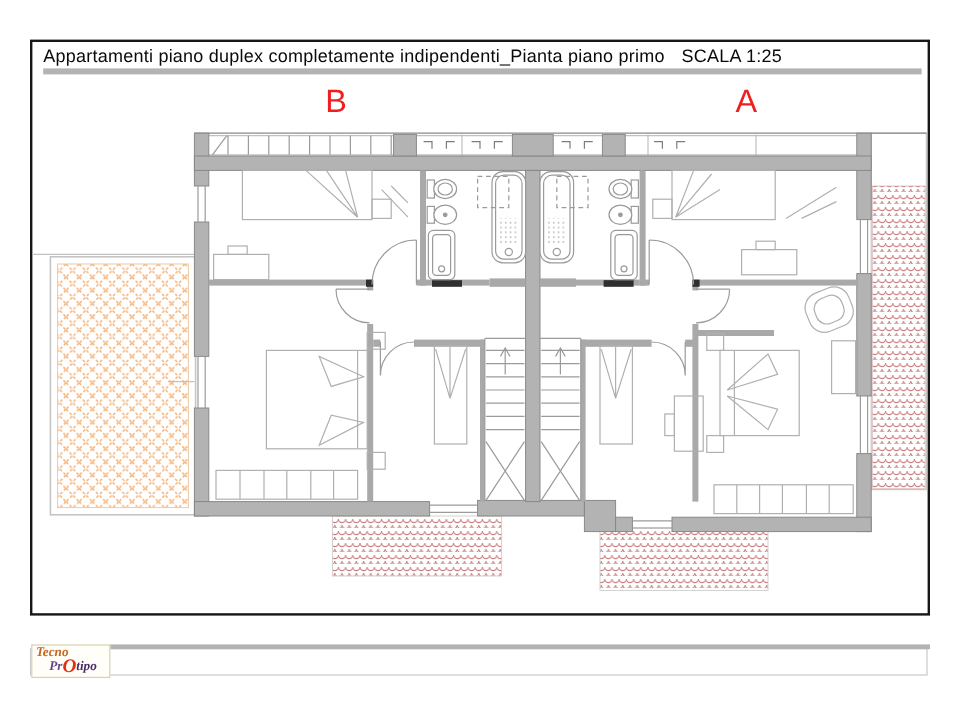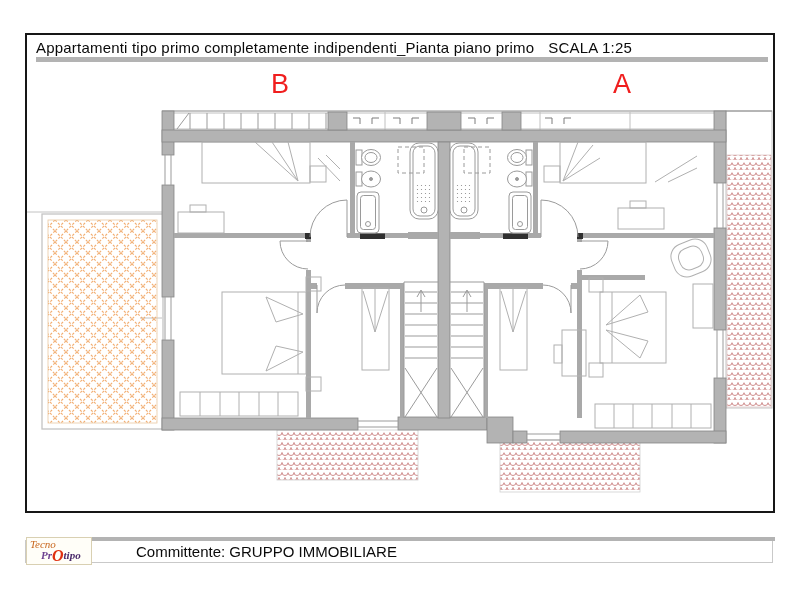--- a/index.html
+++ b/index.html
@@ -39,7 +39,7 @@
 <div class="frame"></div>
 
 <div class="title-text">
-  <span>Appartamenti tipo primo completamente indipendenti_Pianta piano primo</span><span class="title-scale">SCALA 1:25</span>
+  <span>Appartamenti piano duplex completamente indipendenti_Pianta piano primo</span><span class="title-scale">SCALA 1:25</span>
 </div>
 <div class="title-bar"></div>
 

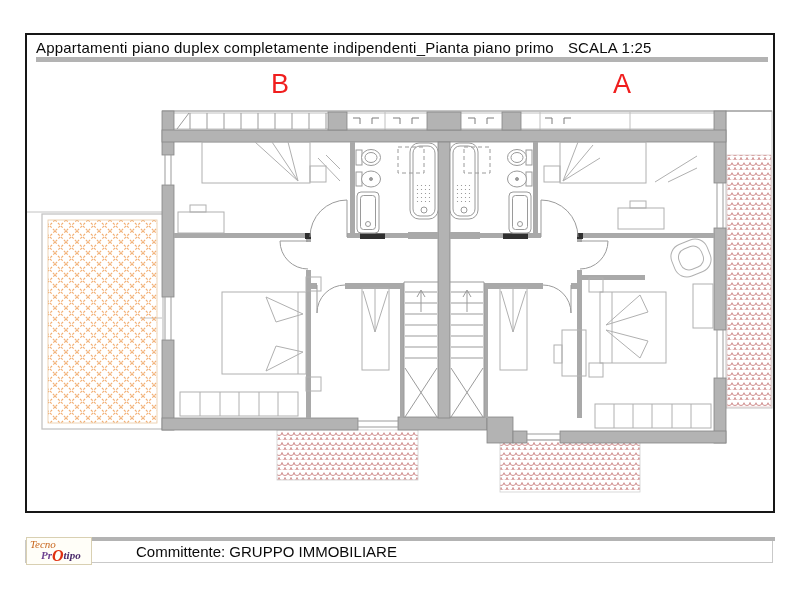--- a/index.html
+++ b/index.html
@@ -26,7 +26,7 @@
               gap:36px;font-size:15px;color:#0a0a0a;white-space:nowrap;}
   .logo{position:absolute;left:26px;top:537px;width:64px;height:26px;background:#fffef8;
         border:1px solid #d9d0b2;z-index:4;font-family:"Liberation Serif",serif;}
-  .logo .l1{position:absolute;left:3px;top:0px;font-size:11px;font-weight:normal;
+  .logo .l1{position:absolute;left:3px;top:0px;font-size:11px;font-weight:bold;
             font-style:italic;color:#c9661c;letter-spacing:0px;}
   .logo .l2{position:absolute;left:14px;top:9px;font-size:11px;font-weight:bold;
             font-style:italic;color:#6b3f8f;}

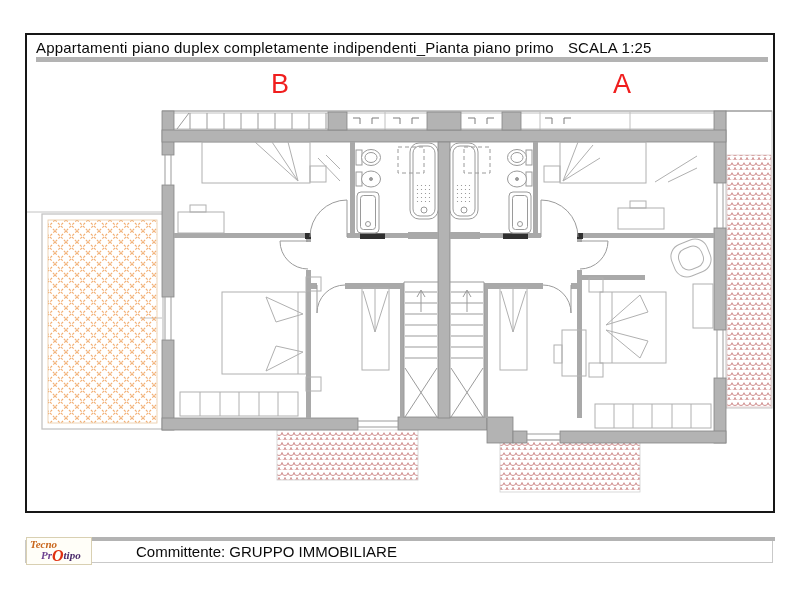--- a/index.html
+++ b/index.html
@@ -247,7 +247,6 @@
 
 <div class="footer-accent"></div>
 <div class="footer-row">
-  <span>Committente: GRUPPO IMMOBILIARE</span>
 </div>
 <div class="logo">
   <span class="l1">Tecno</span>

